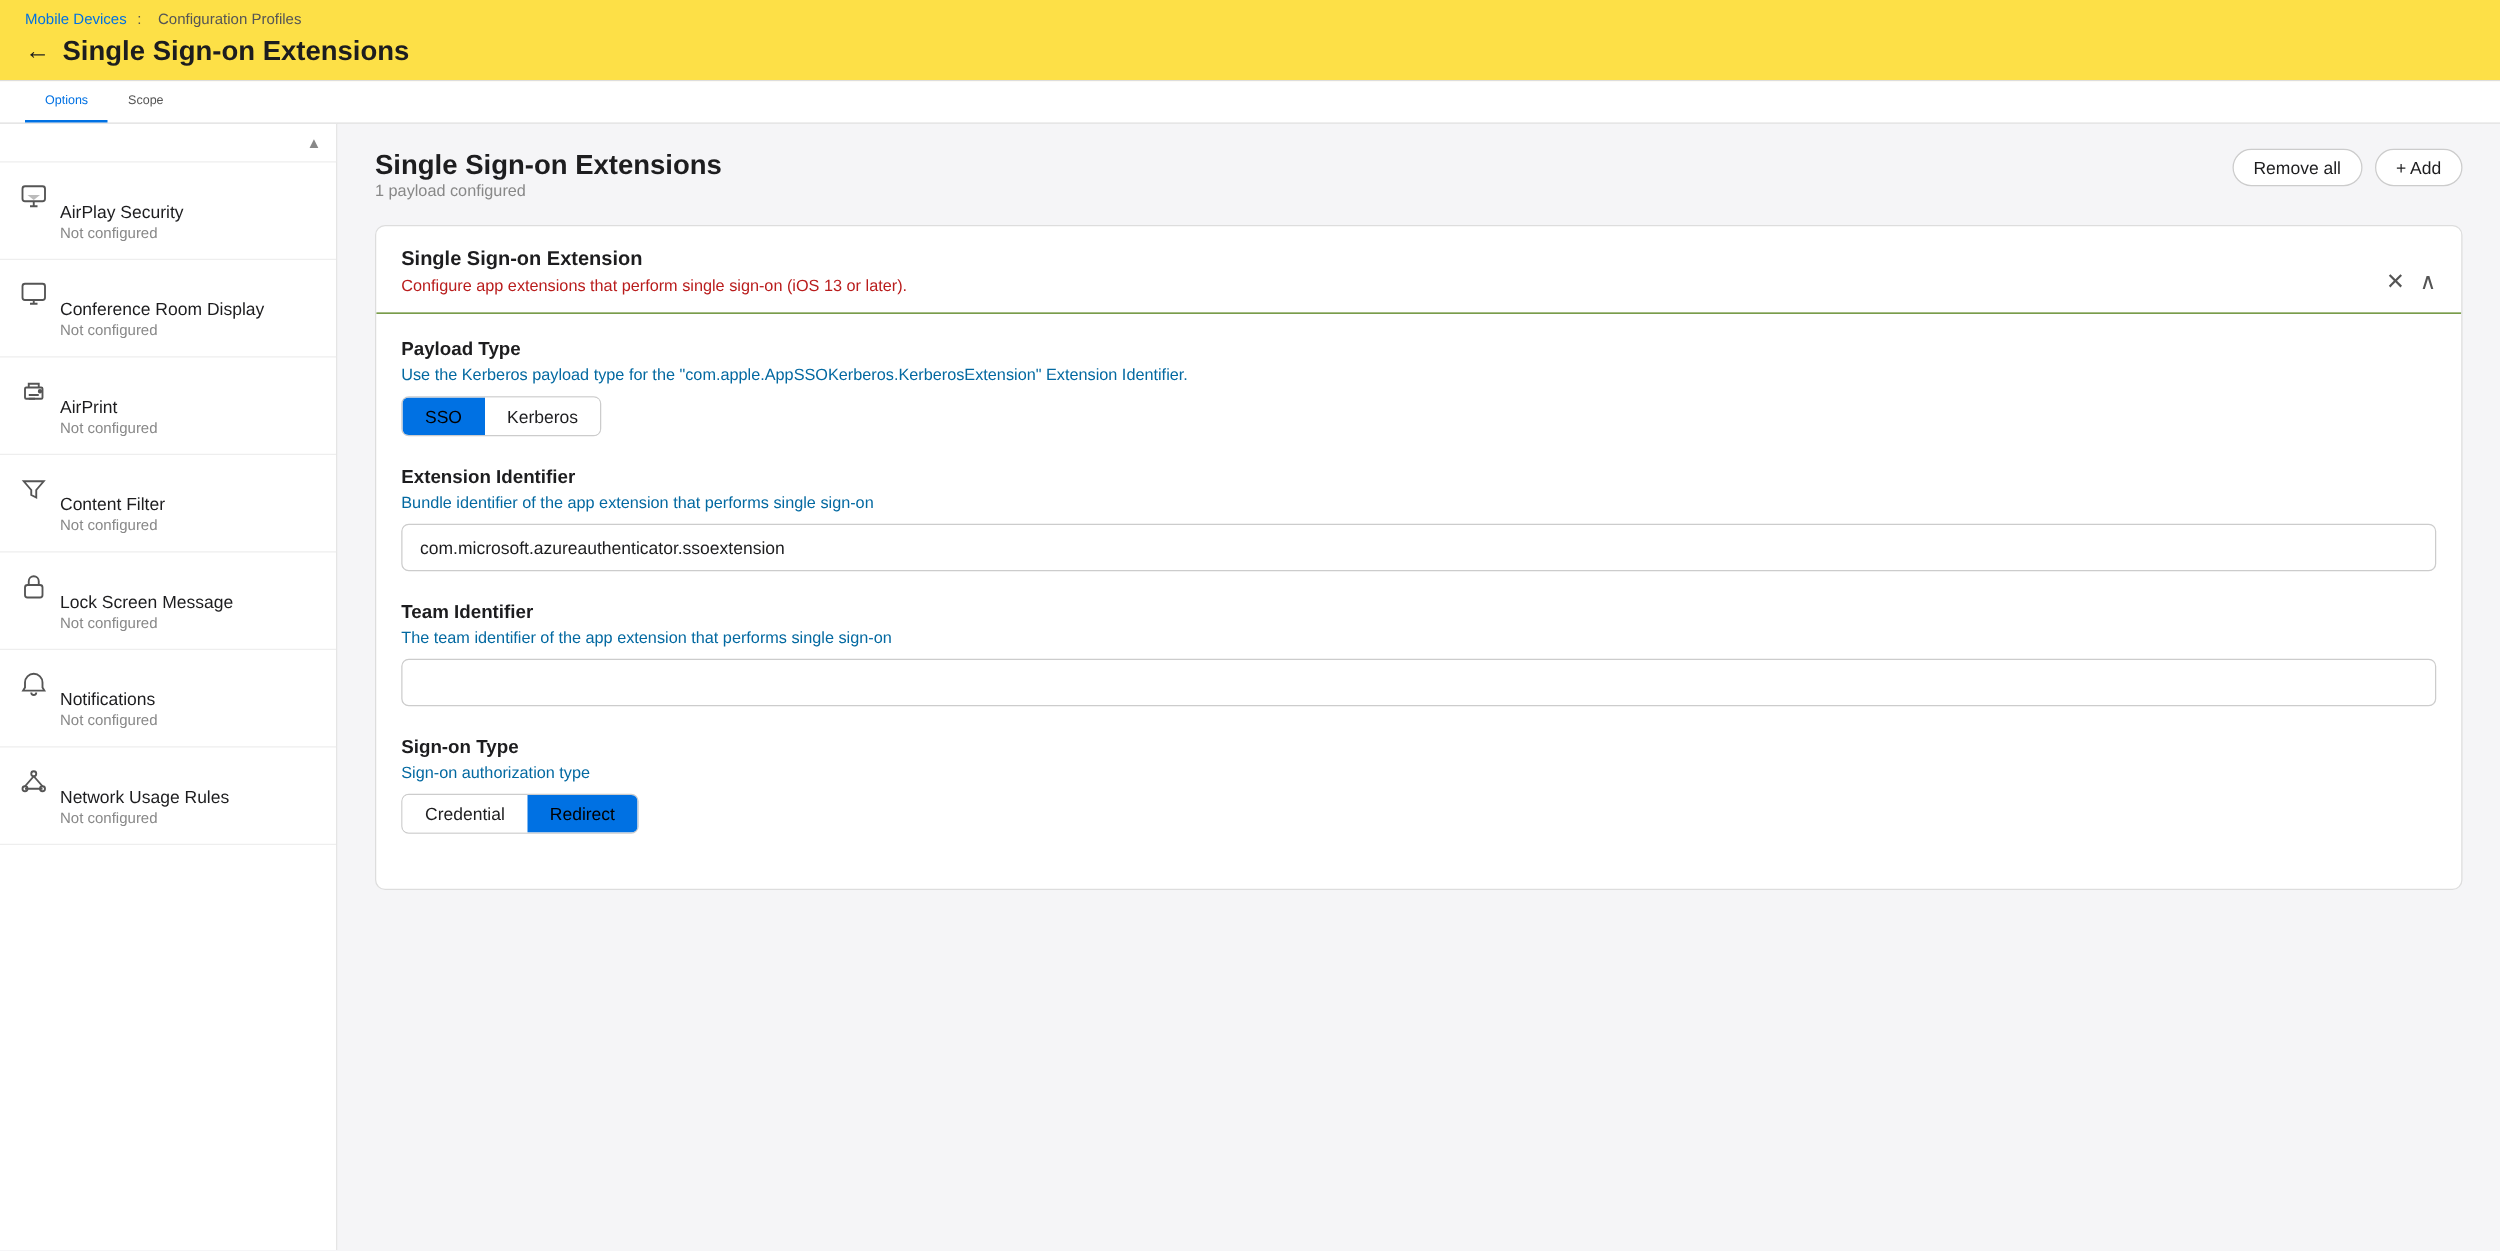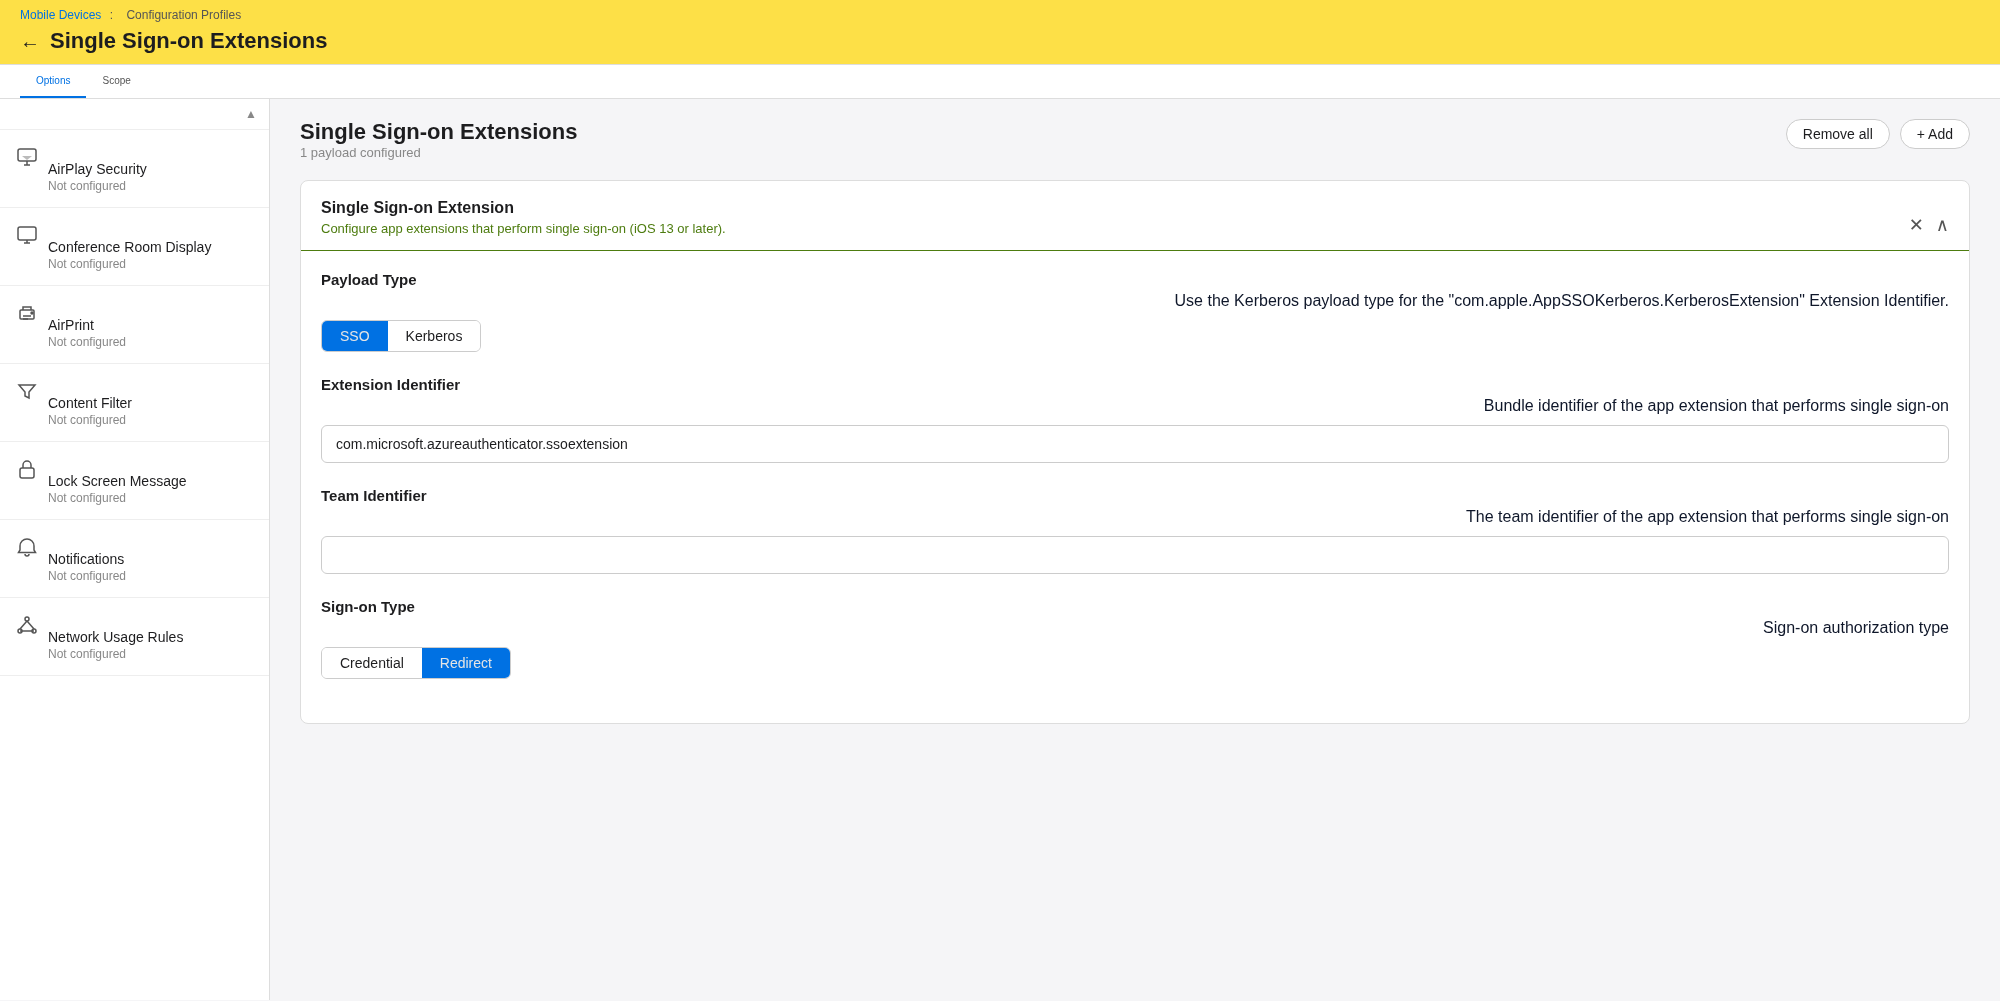--- a/index.html
+++ b/index.html
@@ -173,7 +173,7 @@
       border-bottom: 1px solid #4d7c0f;
     }
     .card-title { font-size: 16px; font-weight: 600; }
-    .card-desc { font-size: 13px; color: #4d7c0f; margin-top: 4px; }
+    .card-desc { font-size: 13px; color: #b91c1c; margin-top: 4px; }
     .card-header-actions {
       display: flex;
       gap: 12px;

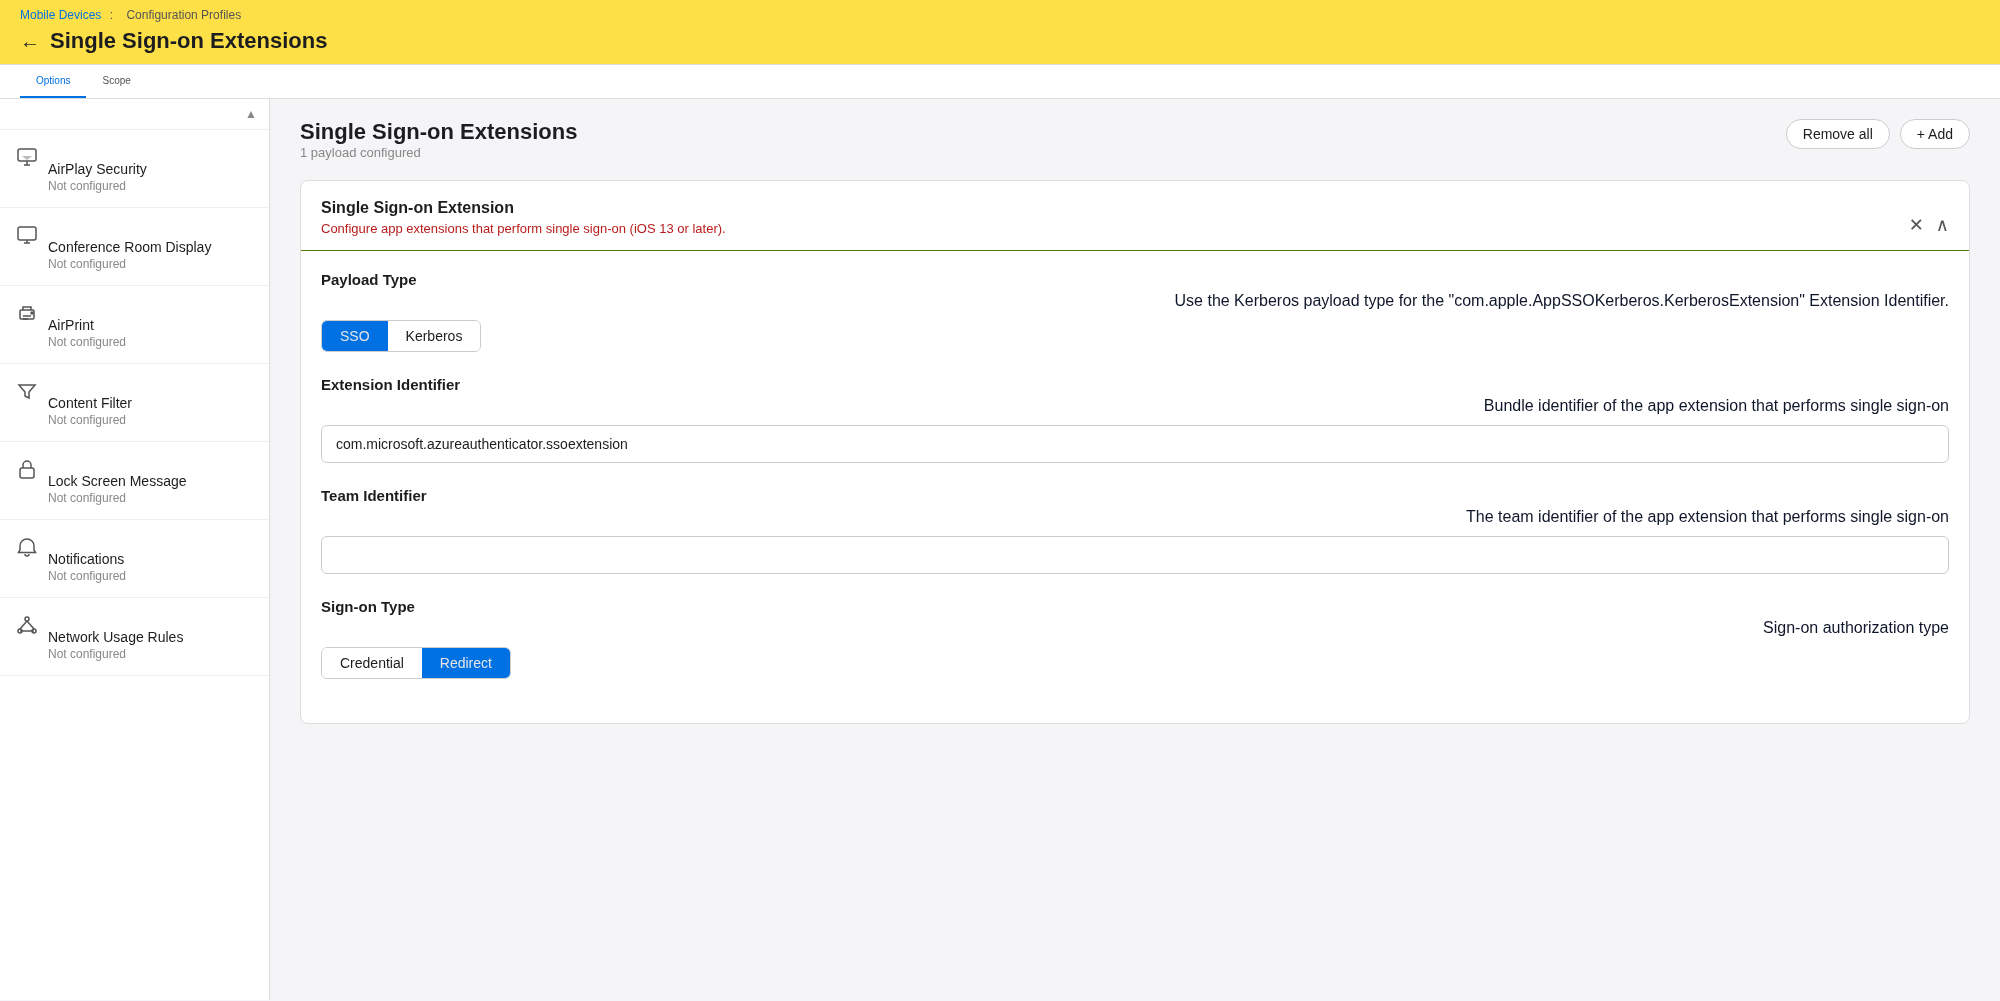--- a/index.html
+++ b/index.html
@@ -198,10 +198,9 @@
       margin-bottom: 4px;
     }
     .field-desc {
-      font-size: 16px;
-      color: #0f172a;
+      font-size: 13px;
+      color: #0369a1;
       margin-bottom: 10px;
-      text-align: right;
     }
 
     .toggle-group {

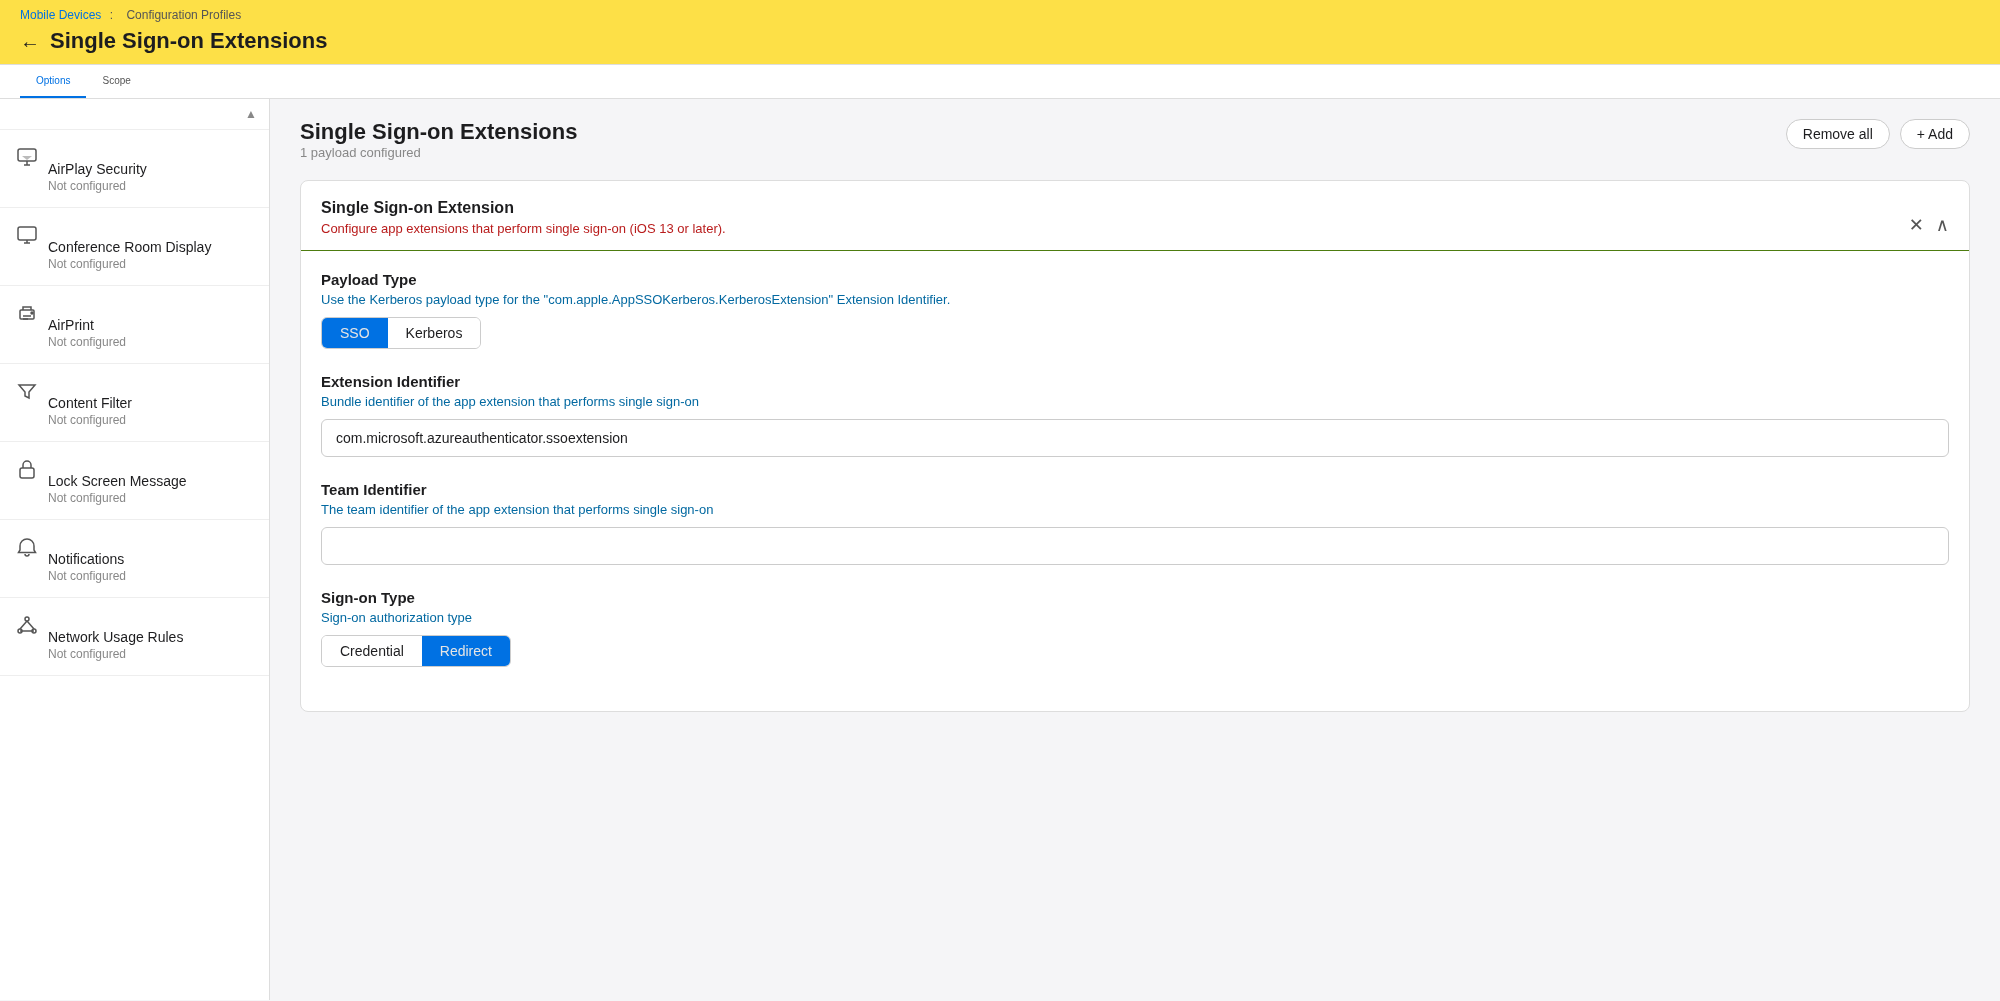--- a/index.html
+++ b/index.html
@@ -219,7 +219,7 @@
     }
     .toggle-btn.active {
       background: #0071e3;
-      color: #e5e5e5;
+      color: #000000;
     }
 
     .text-input {

